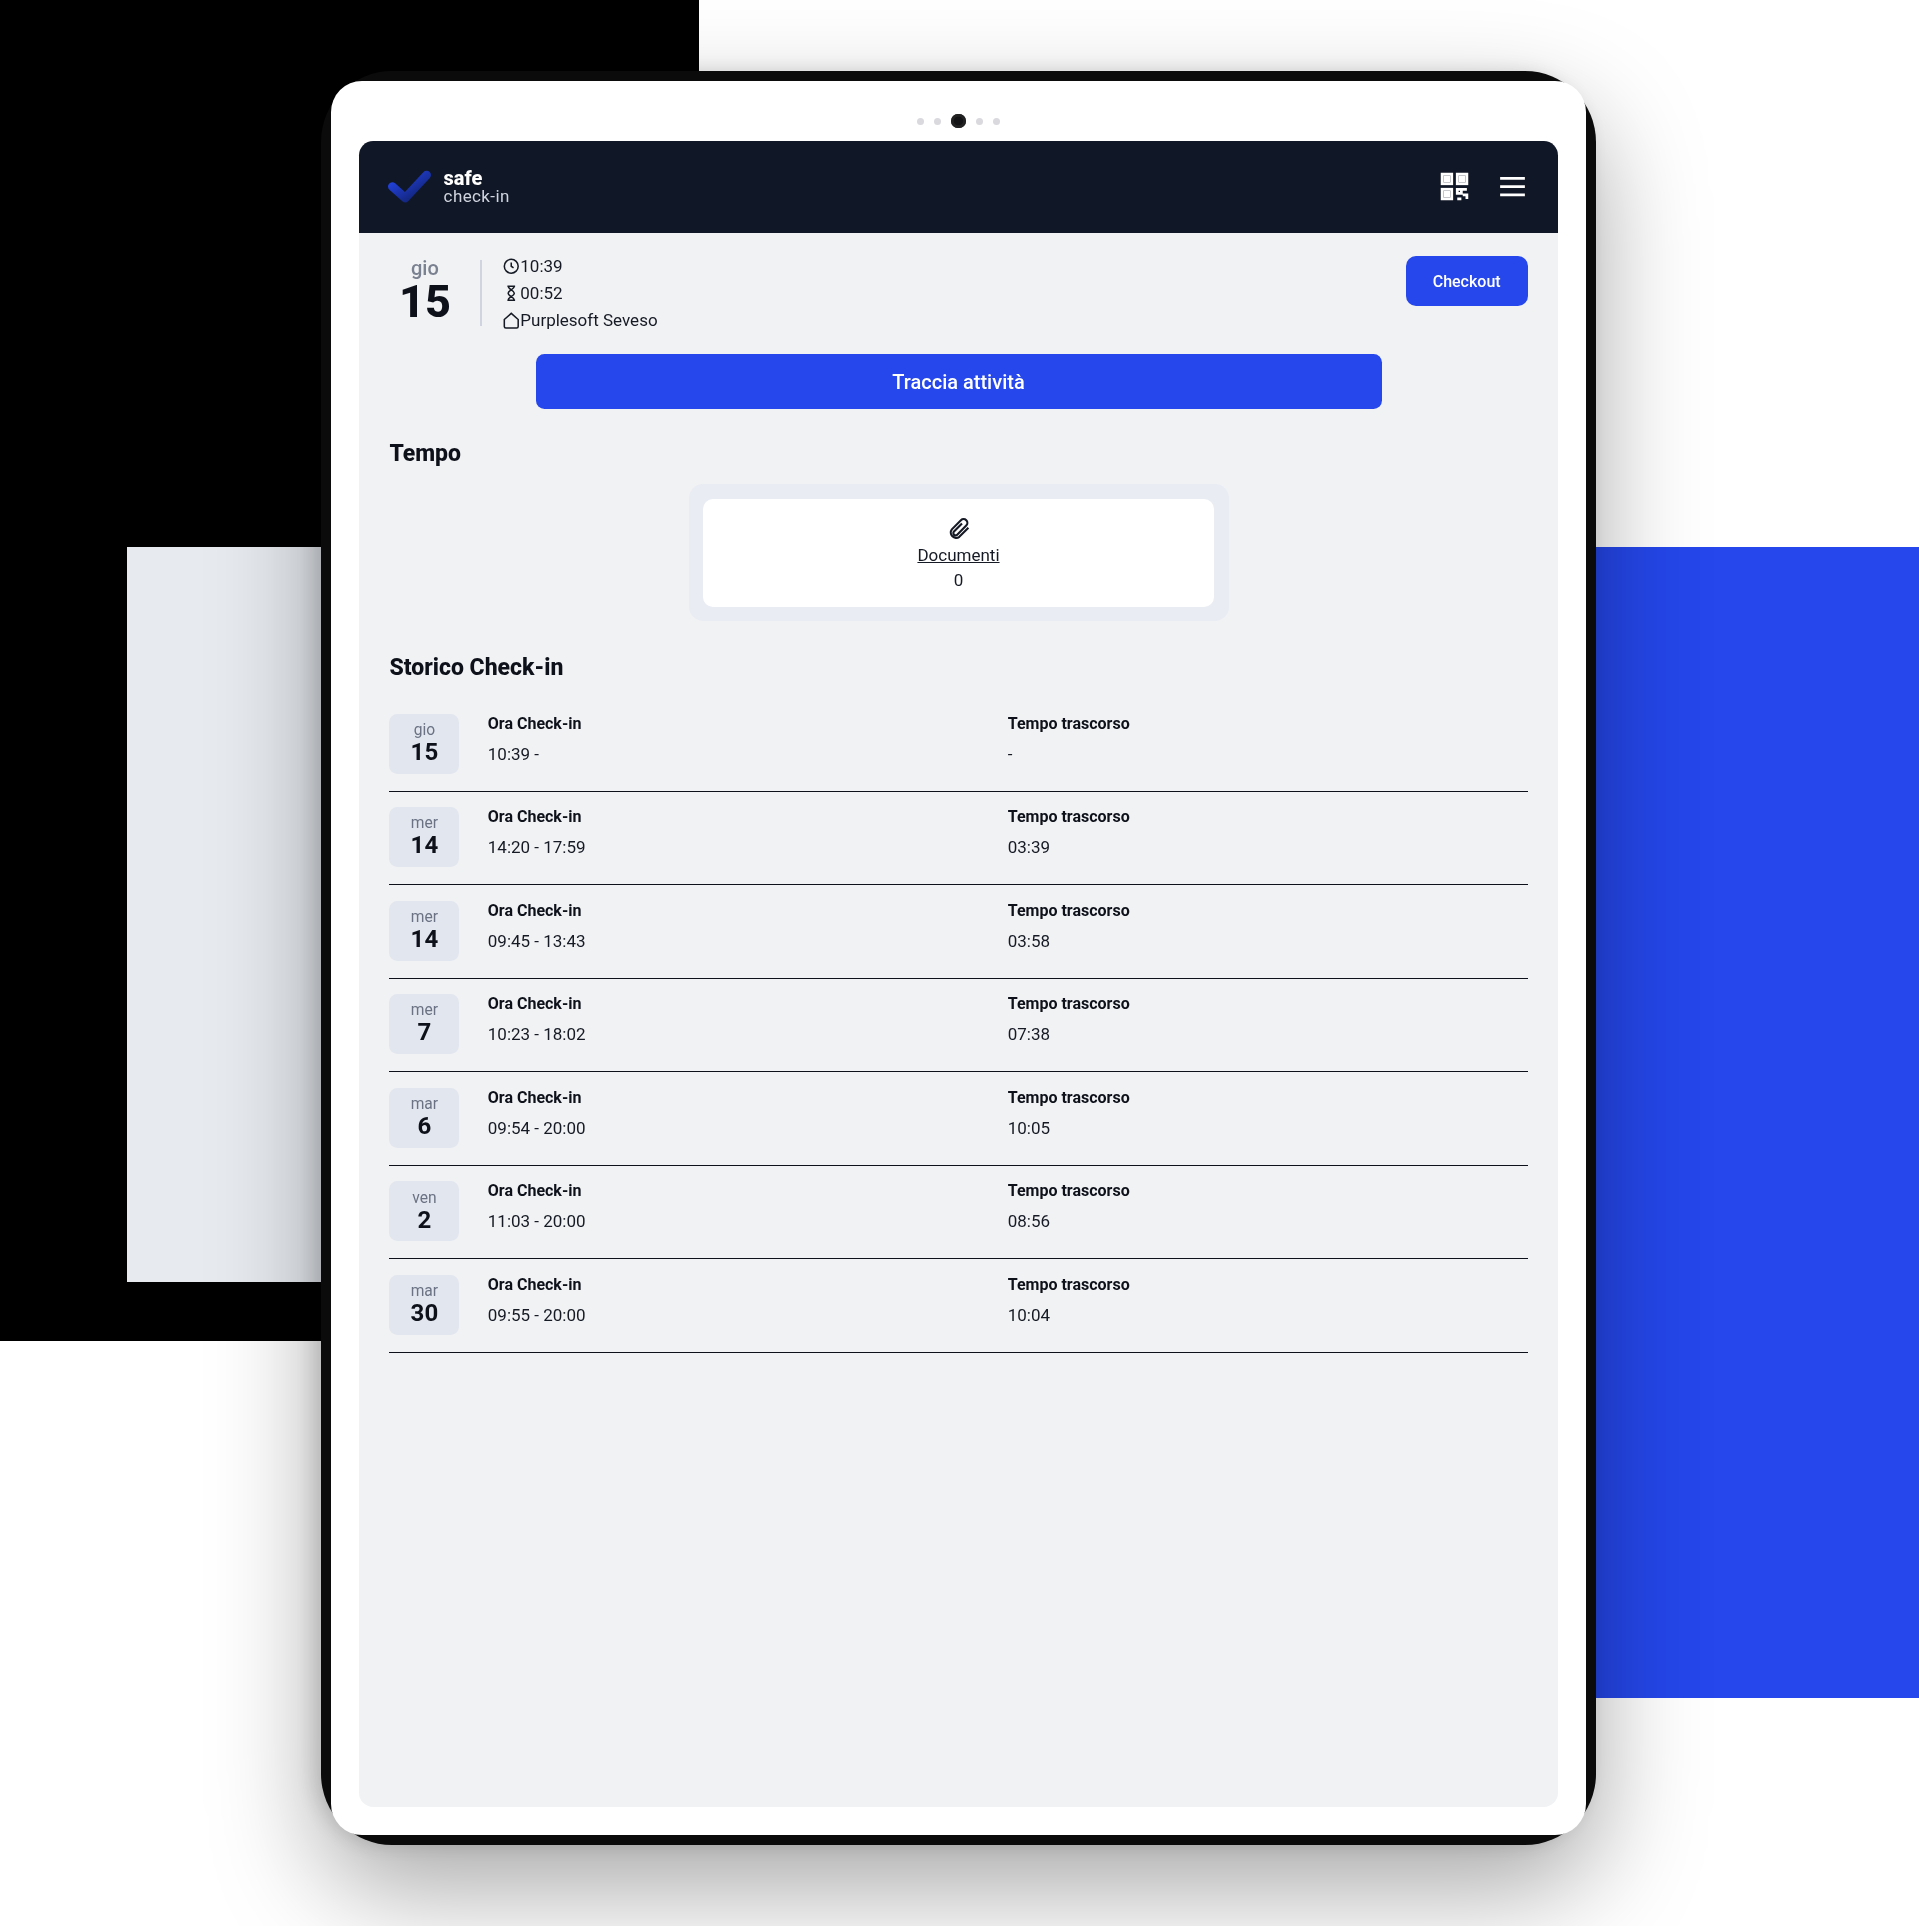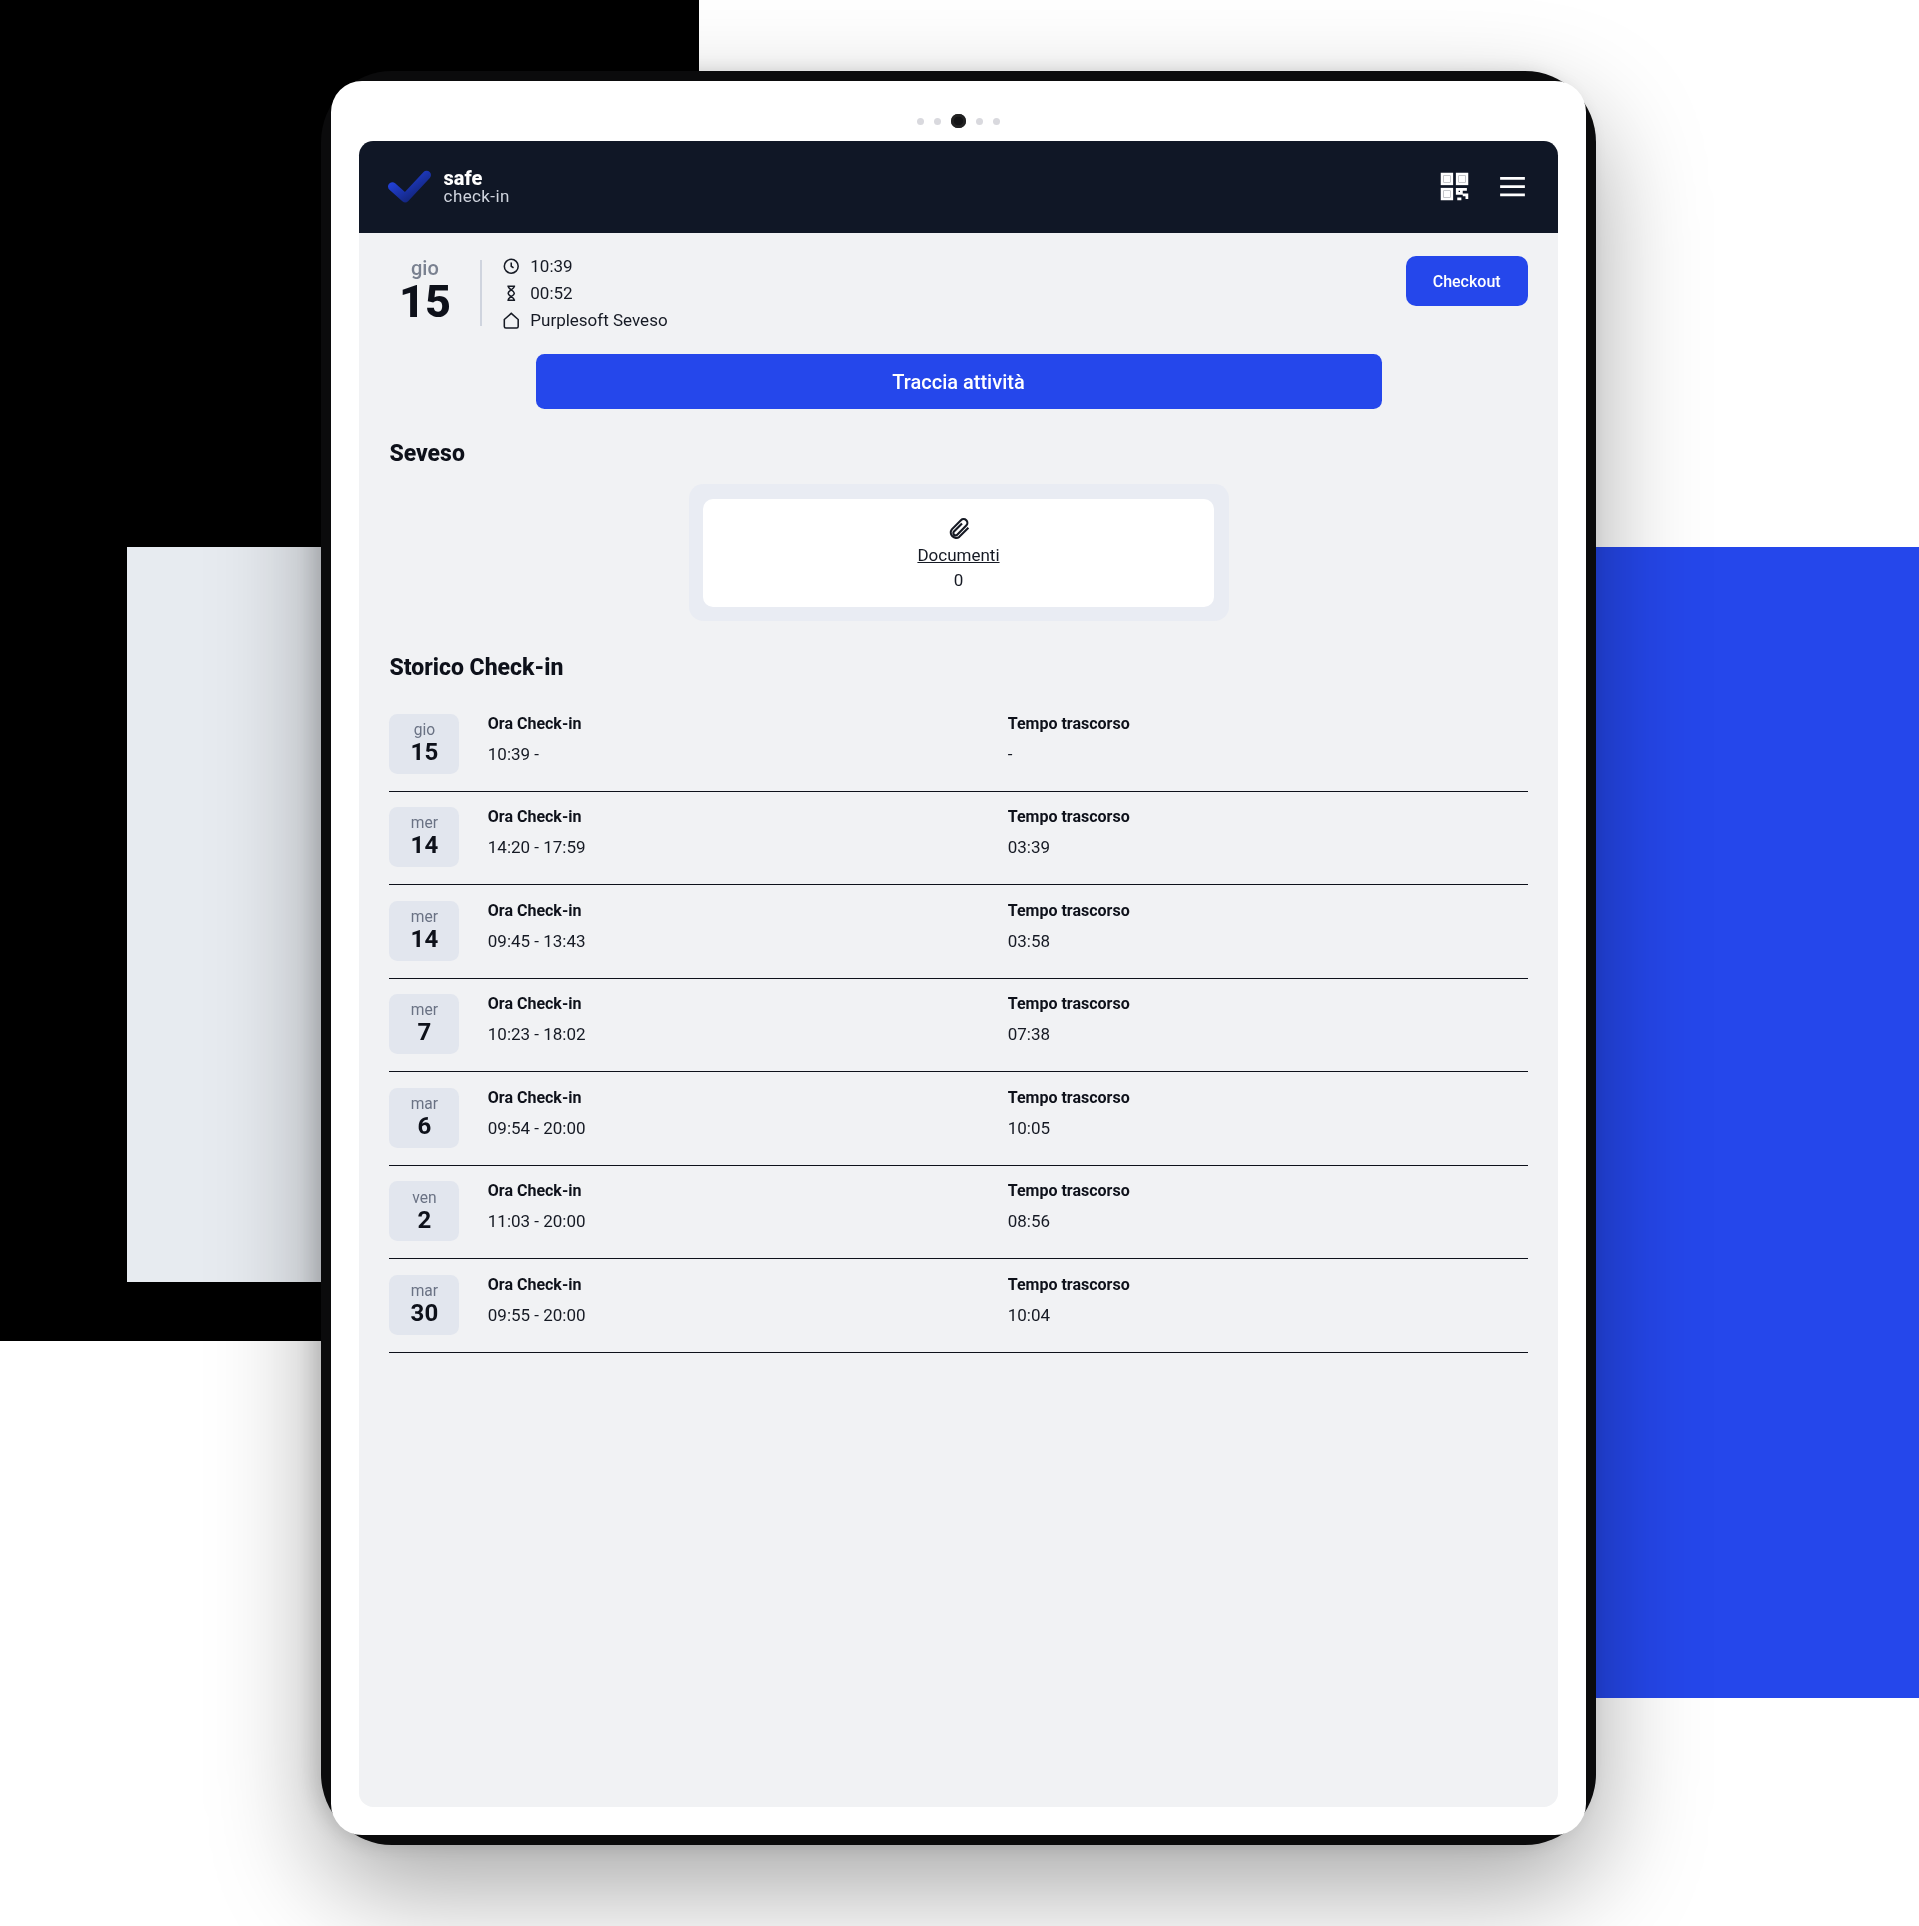--- a/index.html
+++ b/index.html
@@ -86,7 +86,7 @@
   .datebox-large .daynum { font-size:45px; font-weight:800; color:#0e111a; line-height:1;}
   .vline { width:1.4px; background:#cfd4de; align-self:stretch; margin:4.3px 0;}
   .meta-list { display:flex; flex-direction:column; gap:7.1px;}
-  .meta-item { display:flex; align-items:center; gap:10px; font-size:17px; color:#161a24;}
+  .meta-item { display:flex; align-items:center; font-size:17px; color:#161a24;}
   .meta-item svg { width:18.5px; height:18.5px; stroke:#161a24; fill:none; stroke-width:2;}
   .checkout-btn {
     background:#2547eb; color:#fff; font-size:16px; font-weight:500;

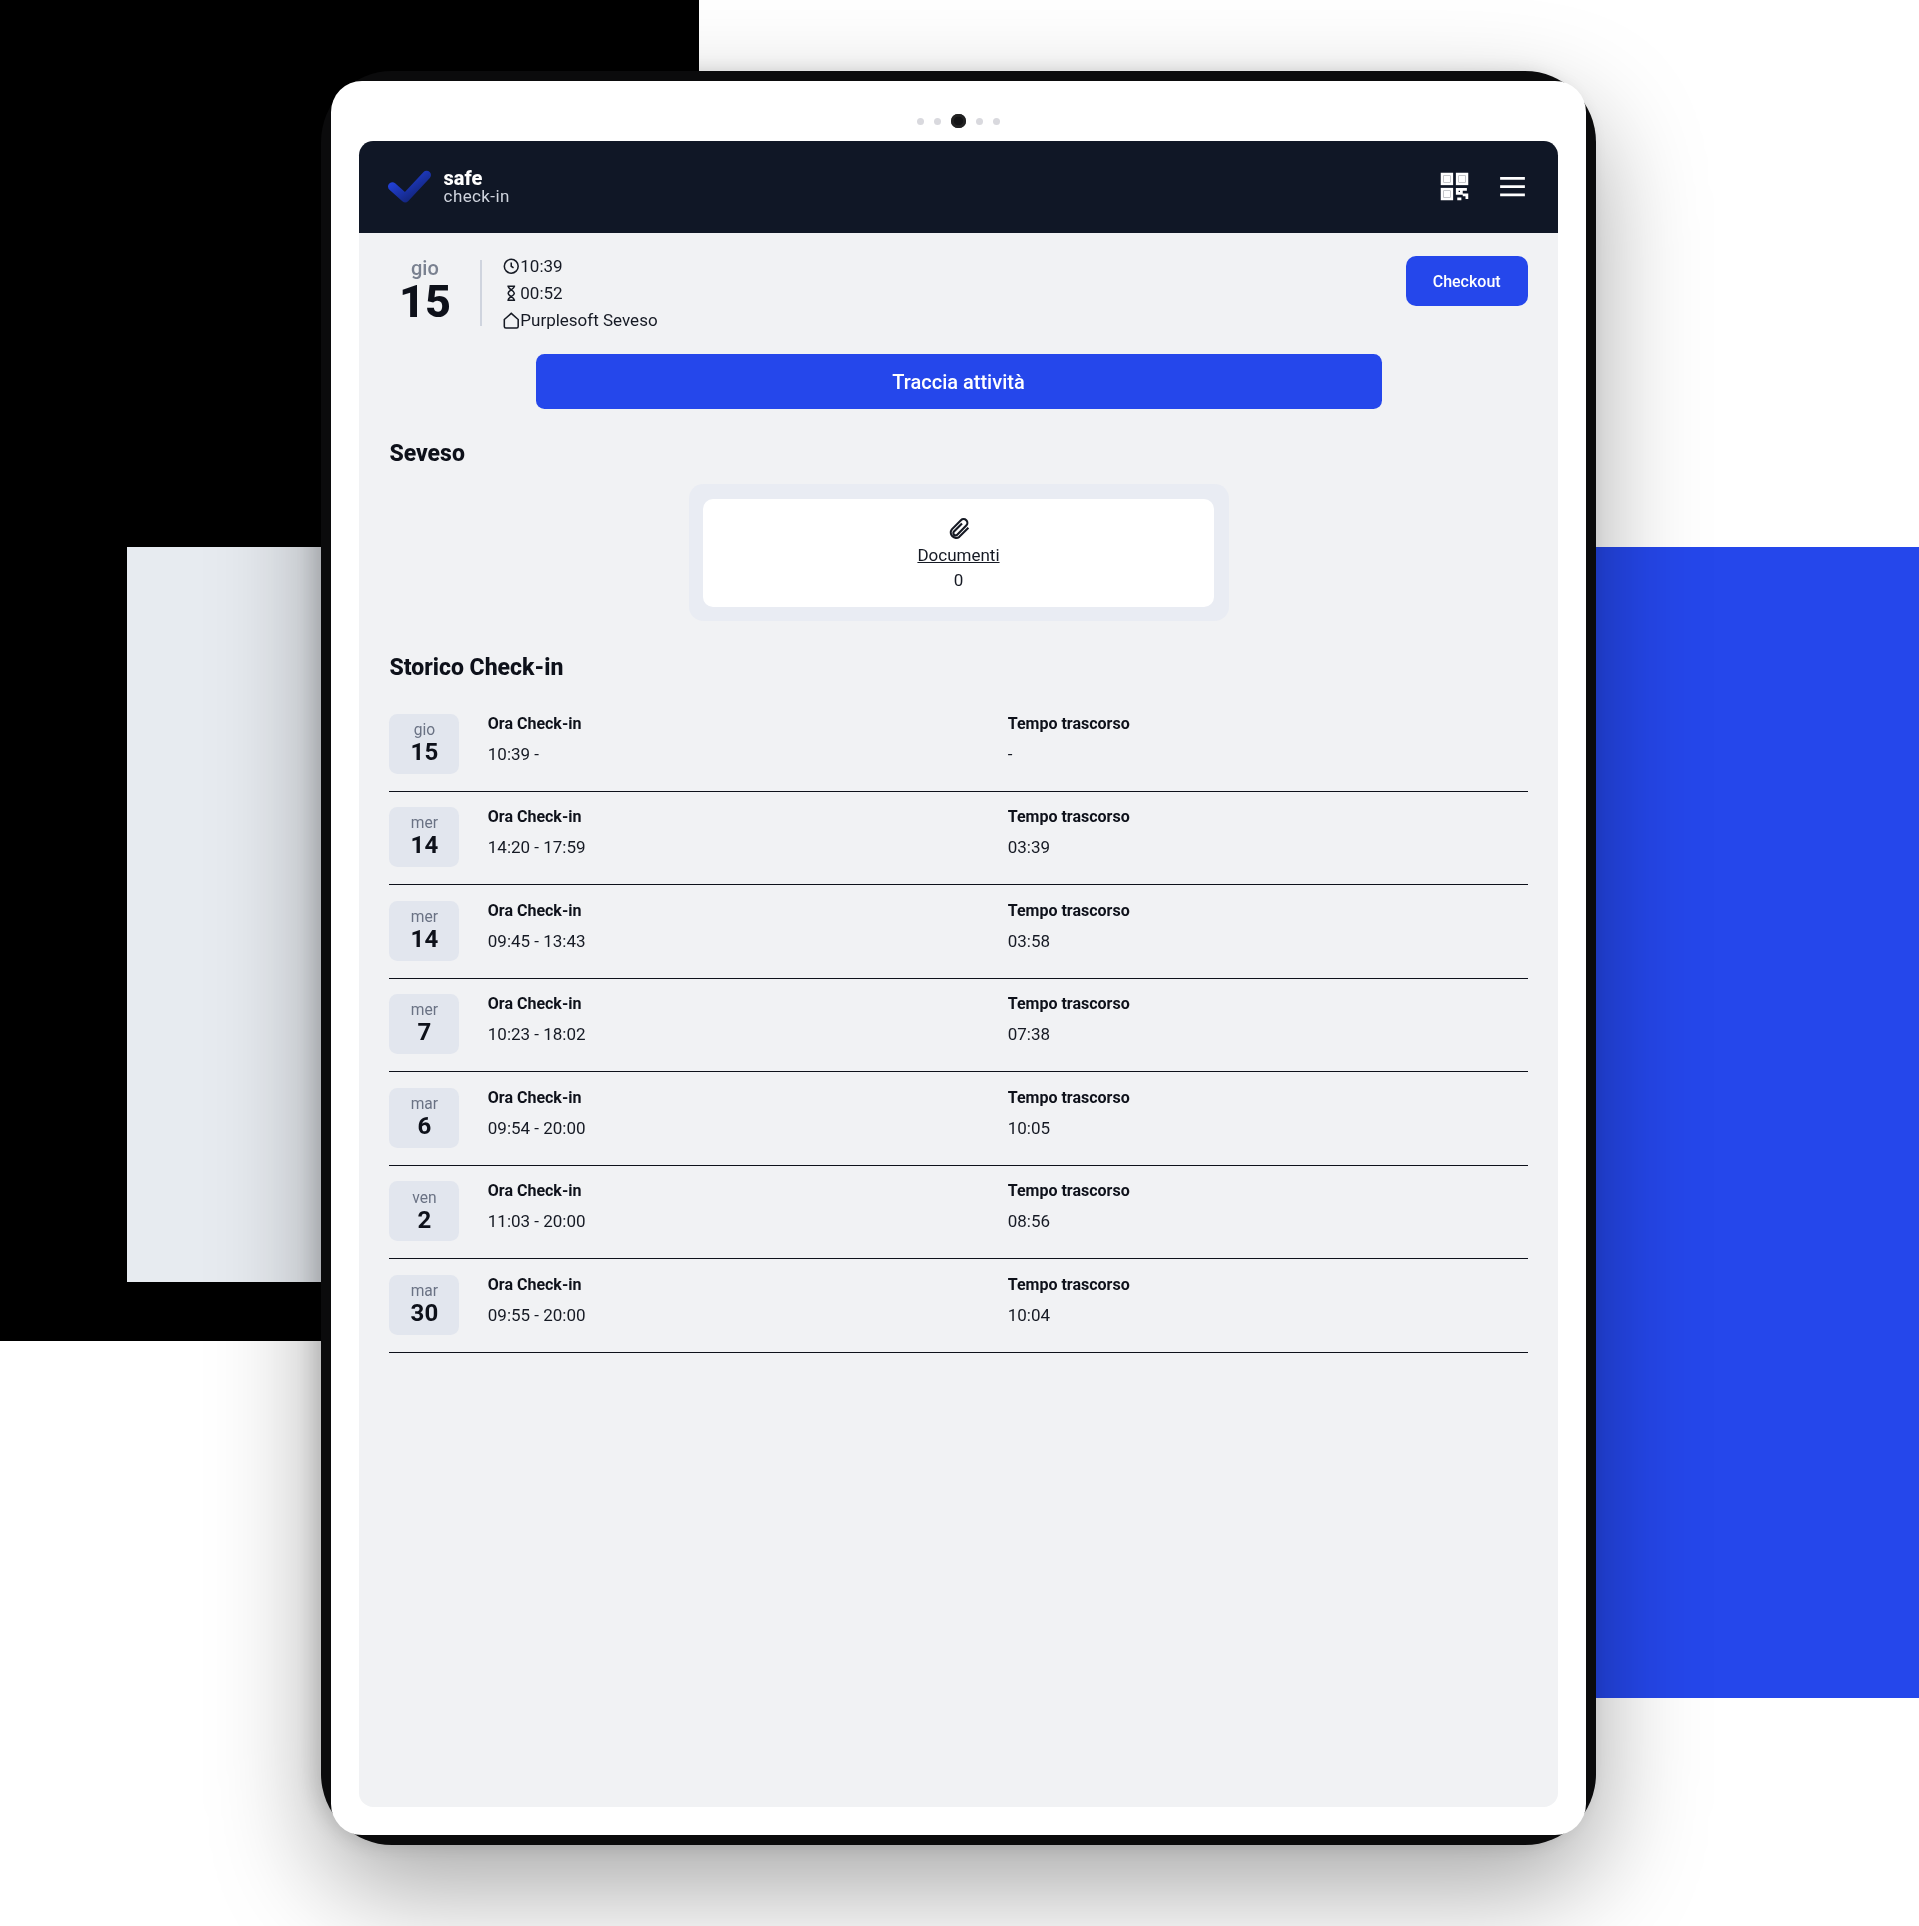--- a/index.html
+++ b/index.html
@@ -235,7 +235,7 @@
         <button class="track-btn">Traccia attività</button>
       </div>
 
-      <div class="section-title">Seveso</div>
+      <div class="section-title">Tempo</div>
 
       <div class="media-cards-wrap">
         <div class="media-card">

